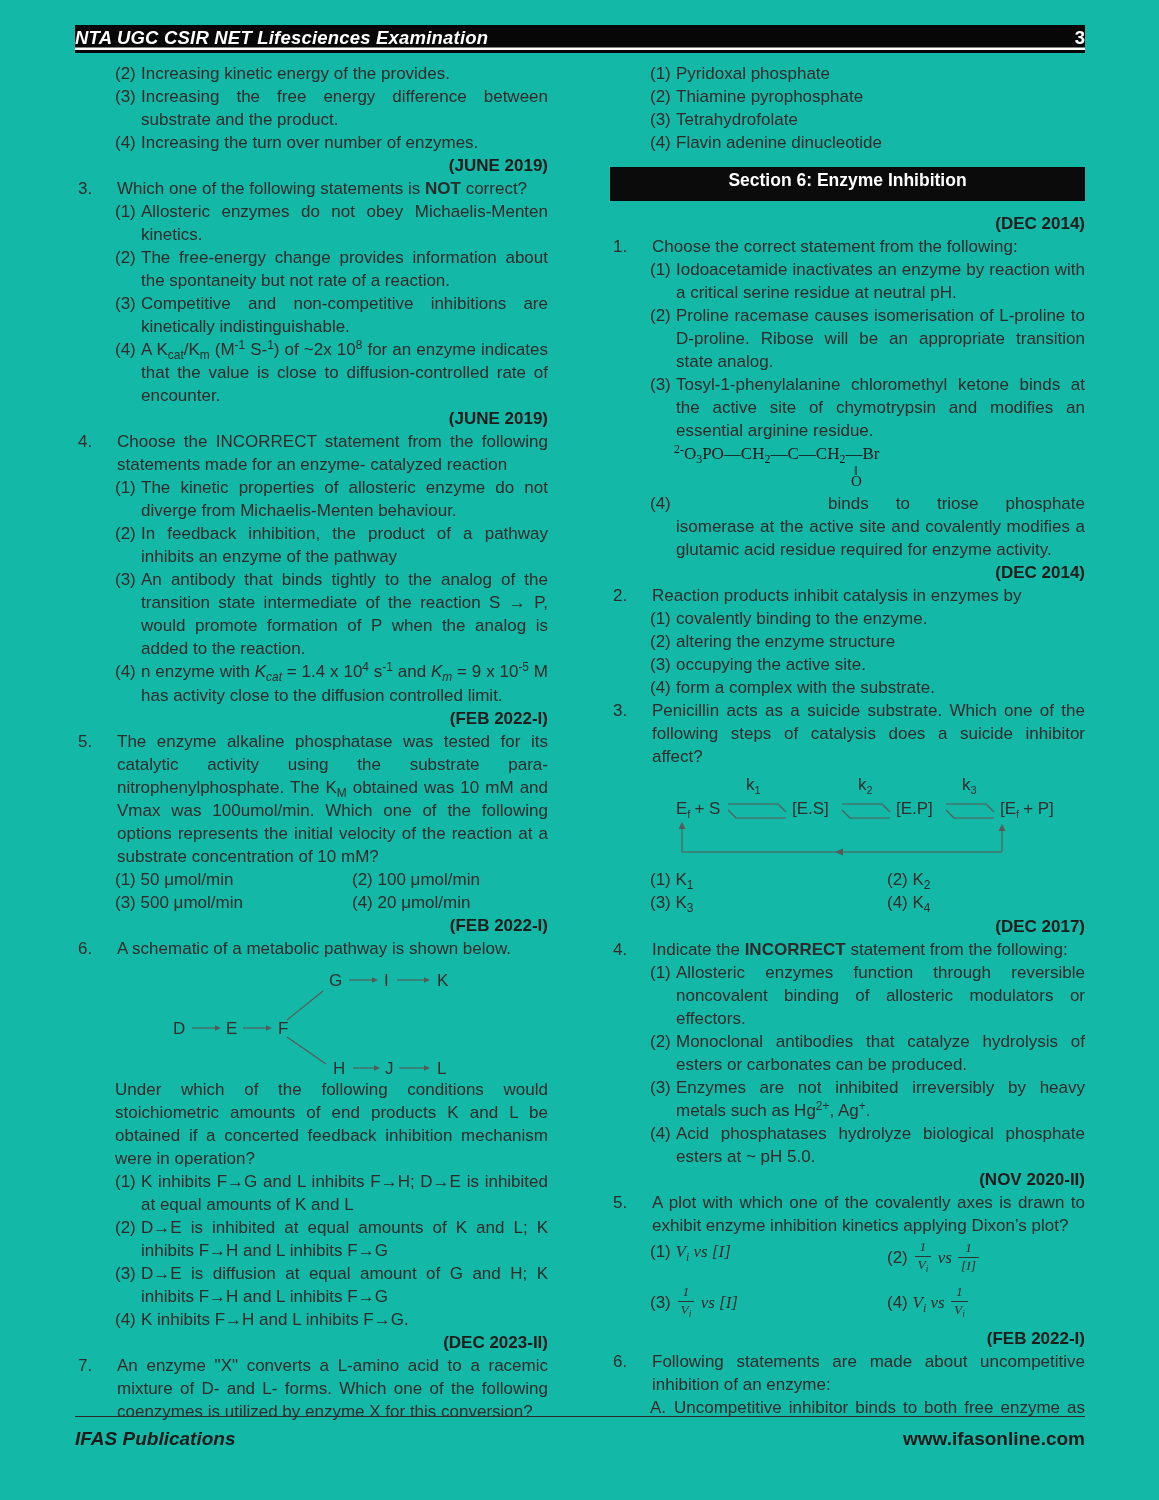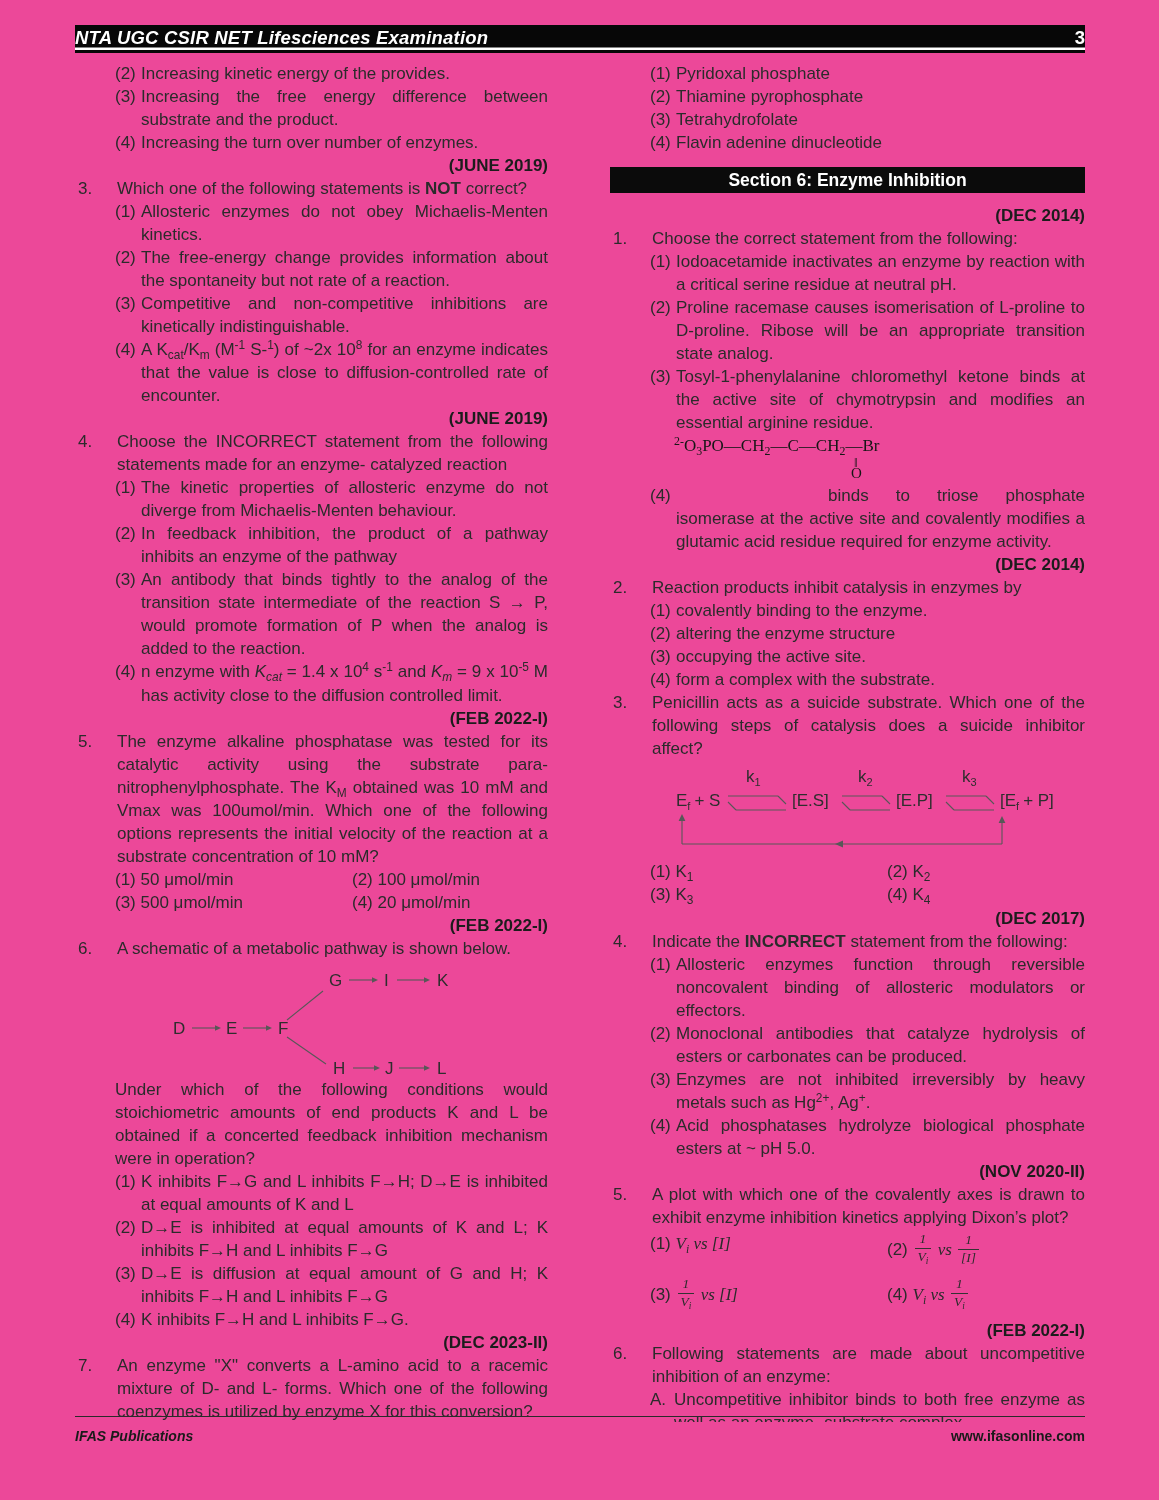--- a/index.html
+++ b/index.html
@@ -3,7 +3,7 @@
 <meta charset="utf-8">
 <style>
   html,body{margin:0;padding:0;background:#e8e8e8;}
-  .page{position:relative;width:1159px;height:1500px;background:#ec4899;margin:0 auto;
+  .page{position:relative;width:1159px;height:1500px;background:#14b8a6;margin:0 auto;
         font-family:"Liberation Sans",sans-serif;color:#2b2b2b;overflow:hidden;}
   .content{position:absolute;left:75px;top:25px;width:1010px;}
   

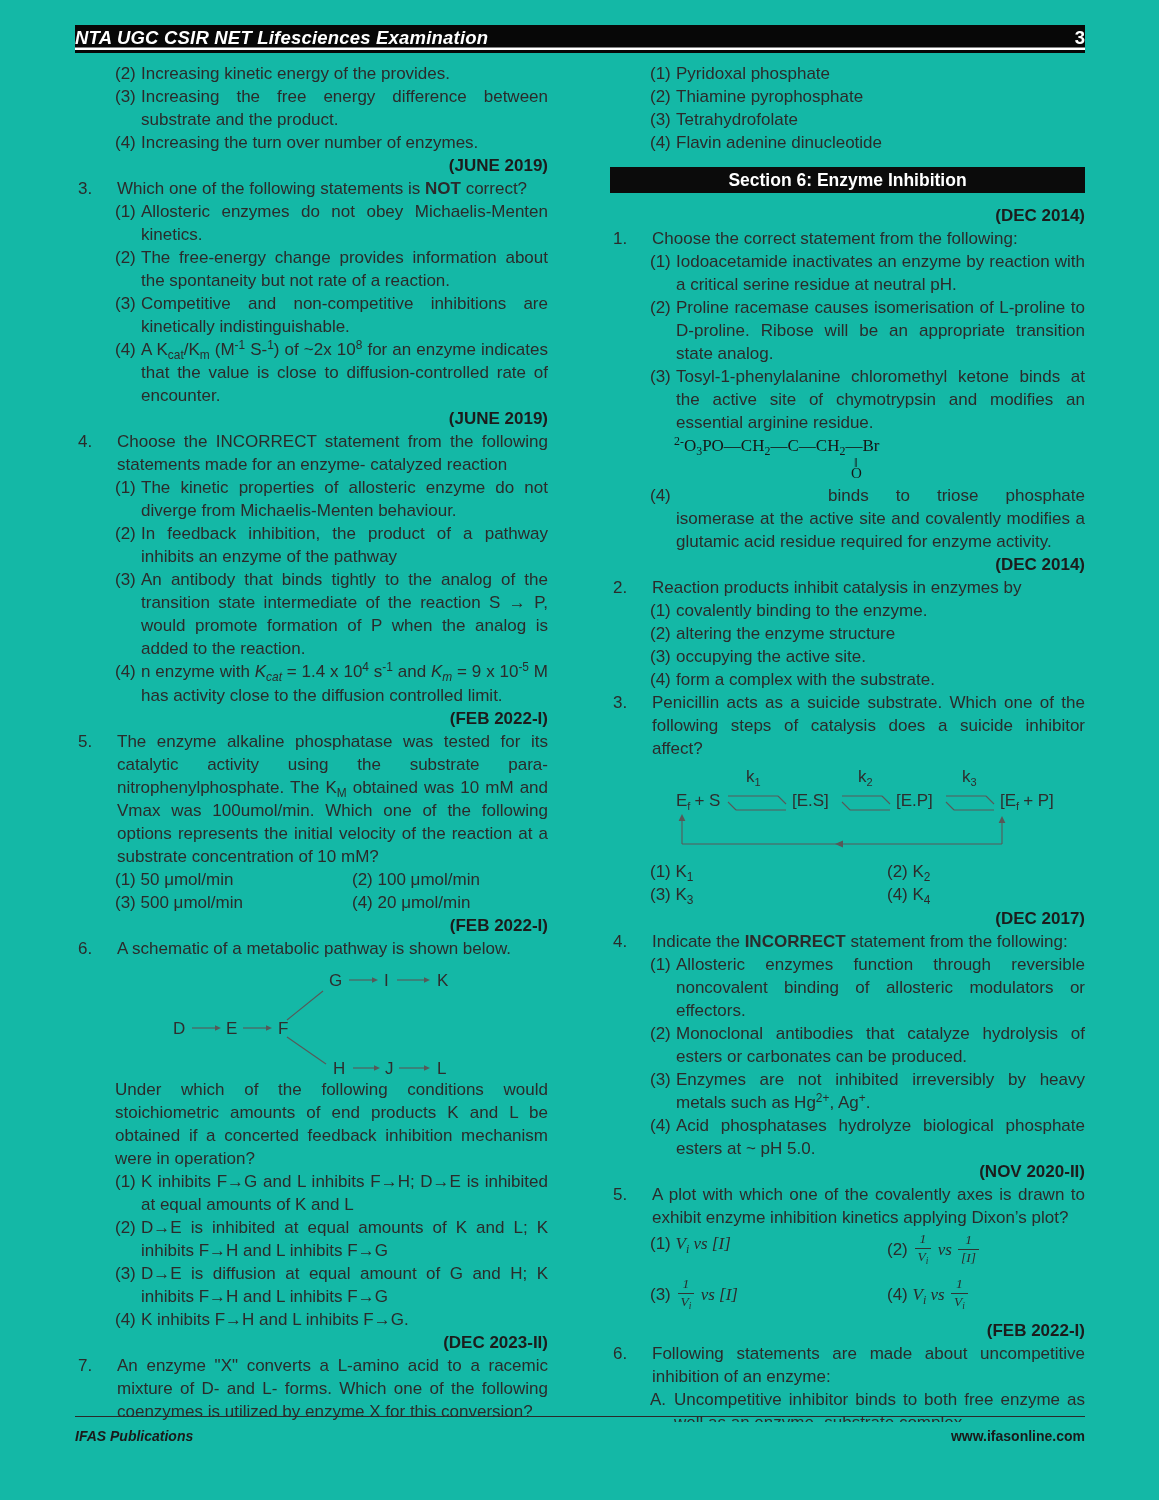--- a/index.html
+++ b/index.html
@@ -41,7 +41,7 @@
   .fden{display:block;padding:1px 3px 0;}
   
   .section-bar{background:#0b0b0b;color:#fff;text-align:center;font-weight:700;
-      font-size:17.5px;height:26px;line-height:26px;margin:13px 0 11px 0;}
+      font-size:17.5px;height:34px;line-height:26px;margin:13px 0 11px 0;}
   
   .diagram{display:block;margin:2px 0 2px 0;}
   .diagram text{font-family:"Liberation Sans",sans-serif;font-size:17px;fill:#2e2e2e;}

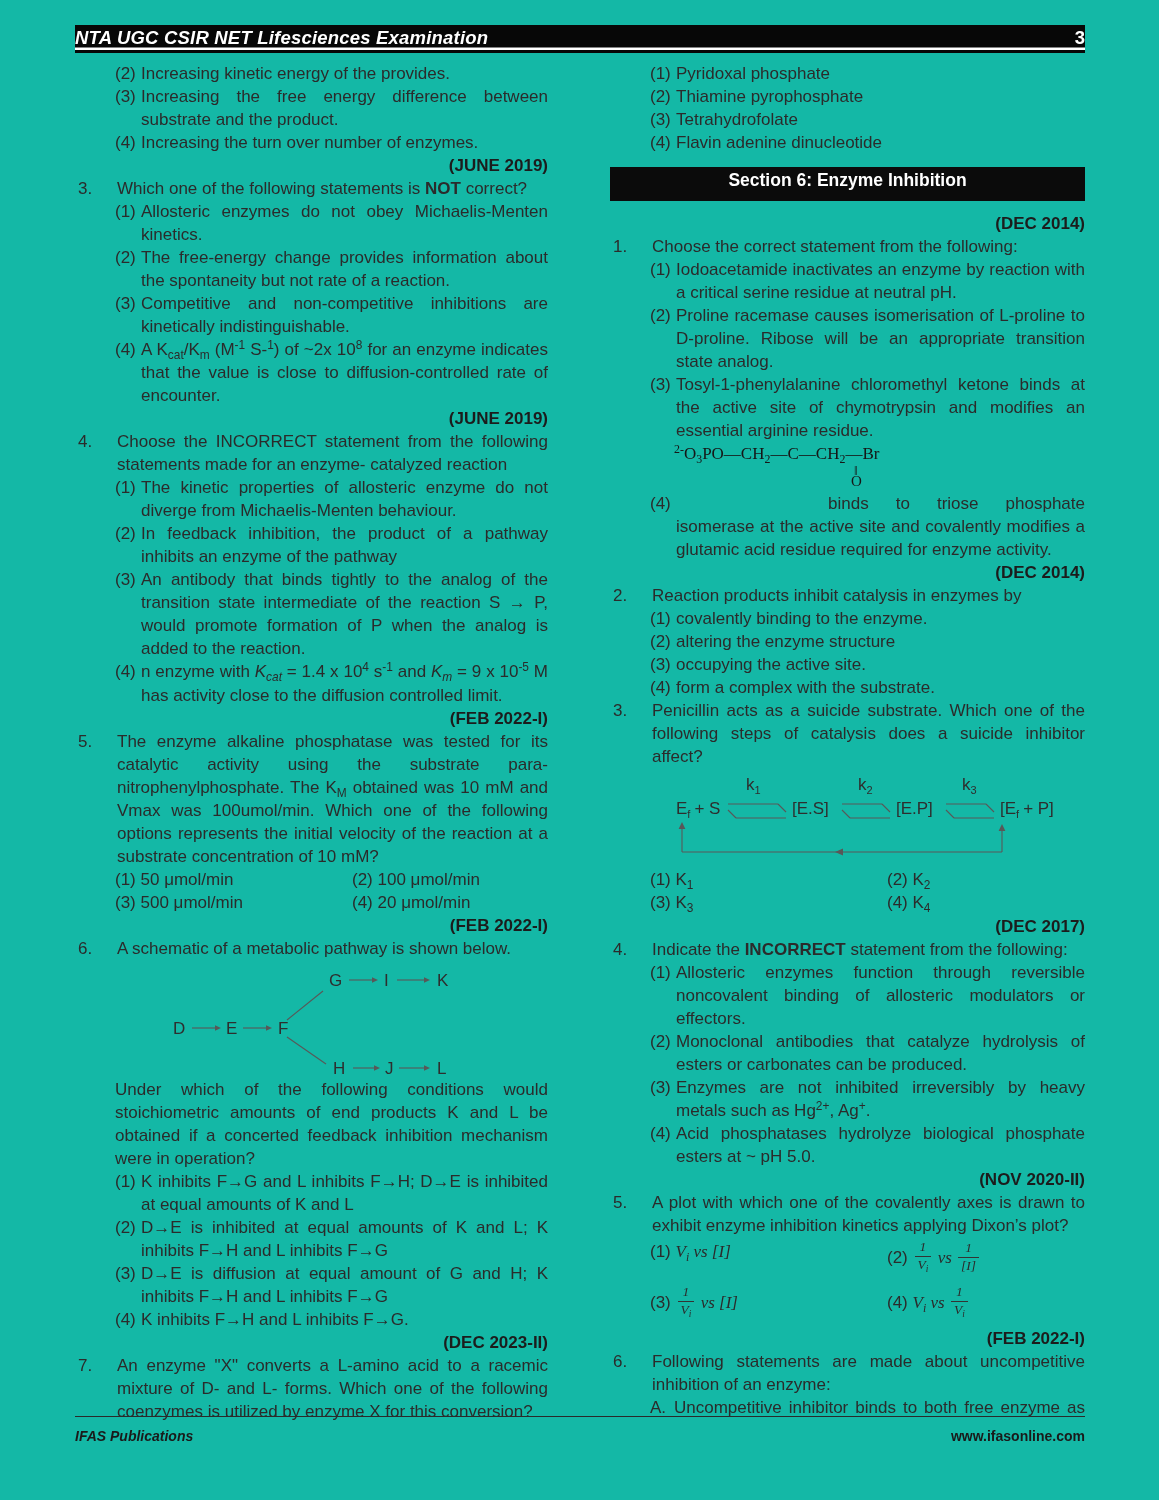--- a/index.html
+++ b/index.html
@@ -55,7 +55,7 @@
   .formula .oxy{position:absolute;left:241px;top:28px;font-size:15px;}
   
   .footer{position:absolute;left:75px;width:1010px;top:1416px;border-top:1.6px solid #2a2a2a;
-      padding-top:11px;display:flex;justify-content:space-between;font-size:14px;color:#1a1a1a;}
+      padding-top:11px;display:flex;justify-content:space-between;font-size:19px;color:#1a1a1a;}
   .footer-left{font-weight:700;font-style:italic;}
   .footer-right{font-weight:700;}
 </style>

